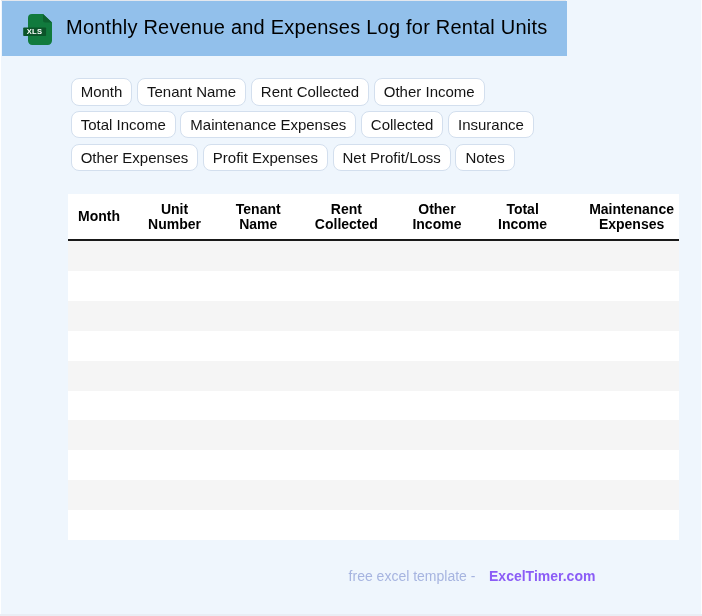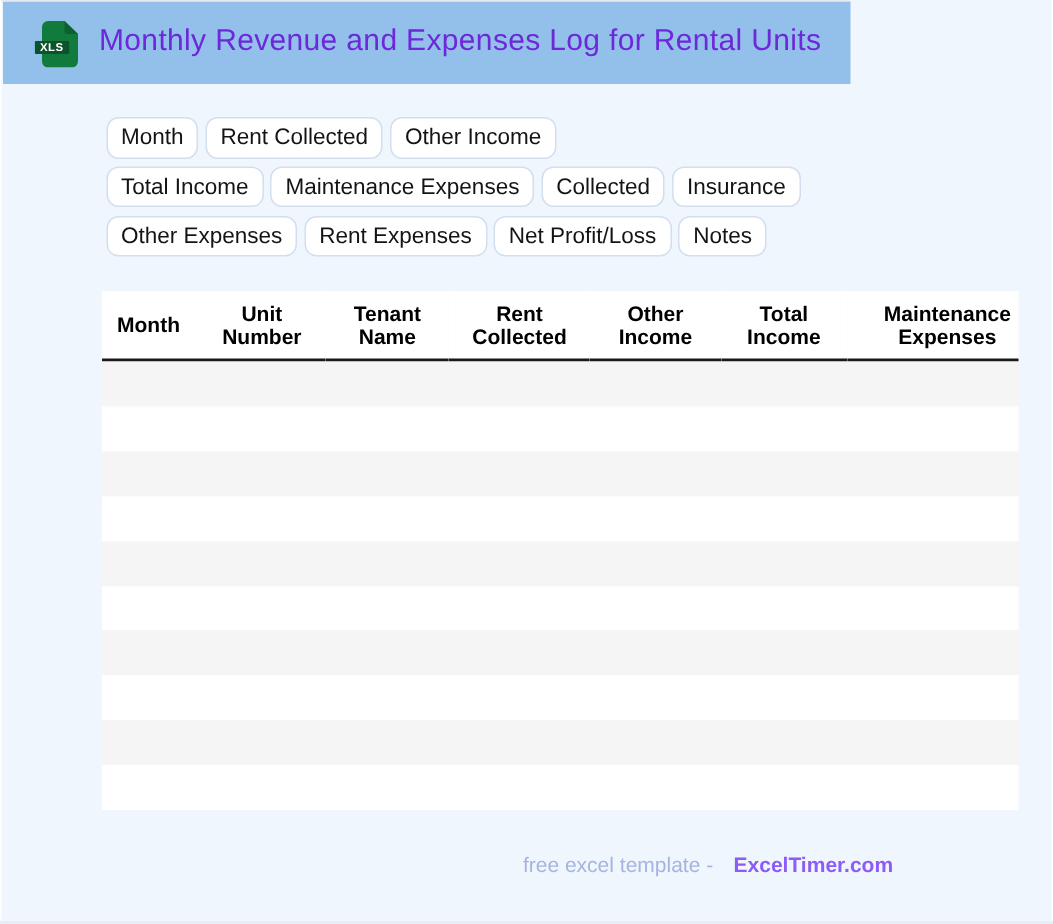--- a/index.html
+++ b/index.html
@@ -6,7 +6,7 @@
 .page{position:absolute;left:2px;top:0.5px;width:611px;height:613px;background:#eff6fd}
 .botstrip{position:absolute;left:0;top:613.5px;width:702px;height:2.5px;background:#e9edf4}
 .banner{position:absolute;left:0;top:0;width:565px;height:55.9px;background:#92c0eb}
-.title{position:absolute;left:64px;top:12.6px;color:#6d28d9;font-size:20px;letter-spacing:.23px;white-space:nowrap;line-height:28px}
+.title{position:absolute;left:64px;top:12.6px;color:#000000;font-size:20px;letter-spacing:.23px;white-space:nowrap;line-height:28px}
 .icon{position:absolute;left:20.5px;top:13.3px}
 .chips{position:absolute;left:68.7px;top:77.7px}
 .crow{display:flex;gap:4.6px;margin-bottom:5.4px}

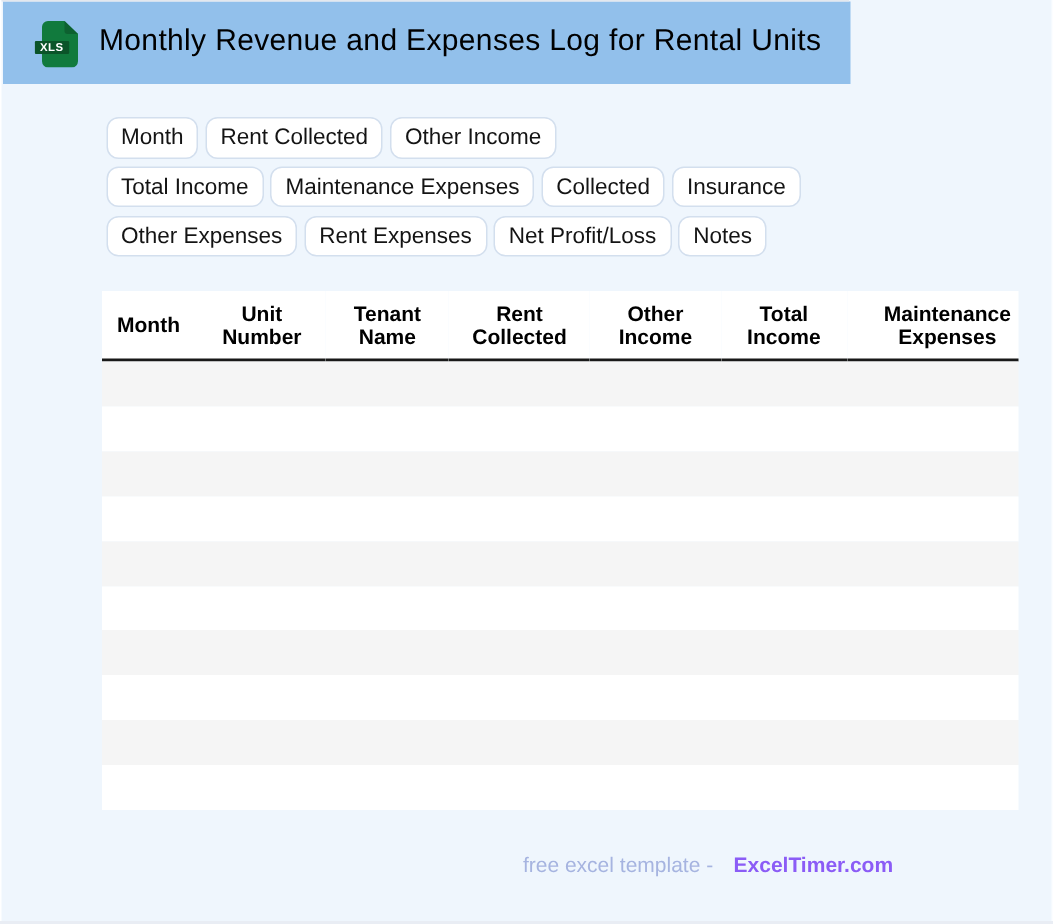--- a/index.html
+++ b/index.html
@@ -35,6 +35,7 @@
  <div class="chips">
   <div class="crow">
         <span class="chip">Month</span>
+        <span class="chip">Tenant Name</span>
         <span class="chip">Rent Collected</span>
         <span class="chip">Other Income</span>
       </div>

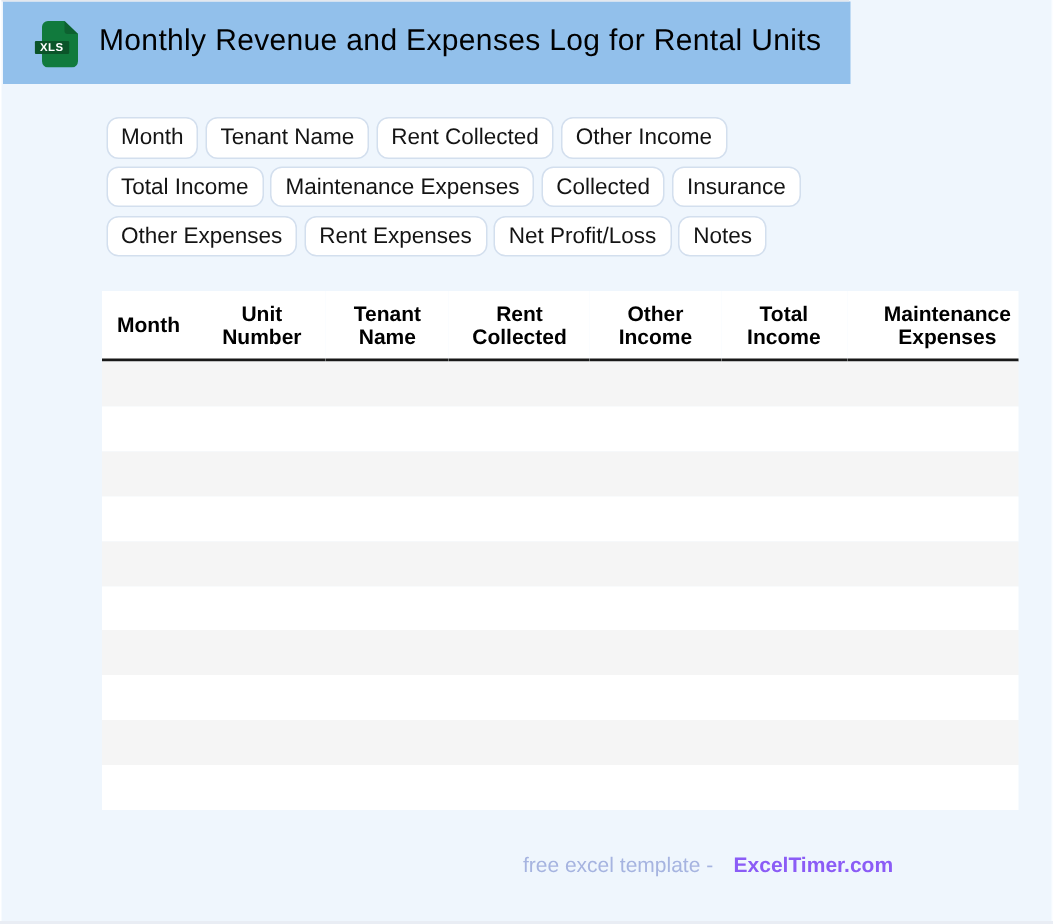--- a/index.html
+++ b/index.html
@@ -47,7 +47,7 @@
       </div>
   <div class="crow">
         <span class="chip">Other Expenses</span>
-        <span class="chip">Rent Expenses</span>
+        <span class="chip">Profit Expenses</span>
         <span class="chip">Net Profit/Loss</span>
         <span class="chip">Notes</span>
       </div>

